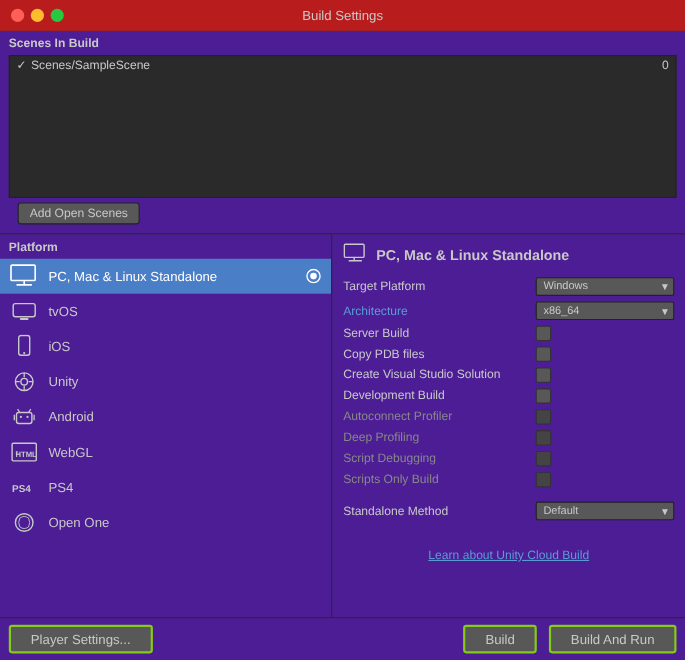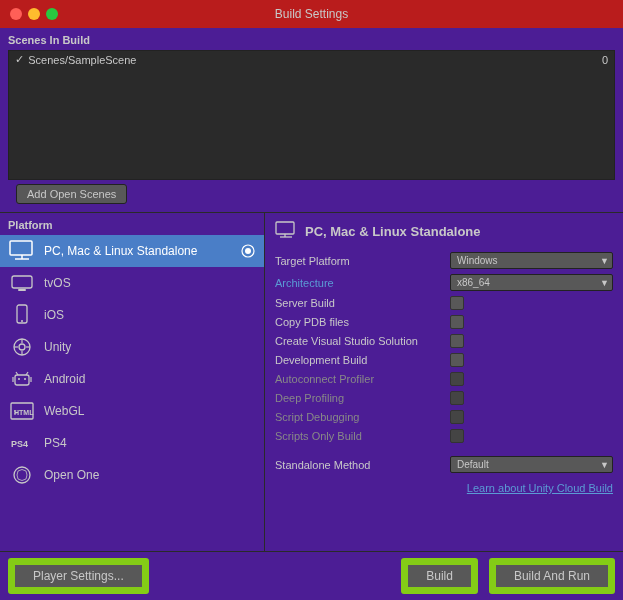--- a/index.html
+++ b/index.html
@@ -95,7 +95,7 @@
       overflow: hidden;
     }
     .platform-panel {
-      width: 265px;
+      width: 302px;
       border-right: 1px solid #2a2a2a;
       display: flex;
       flex-direction: column;

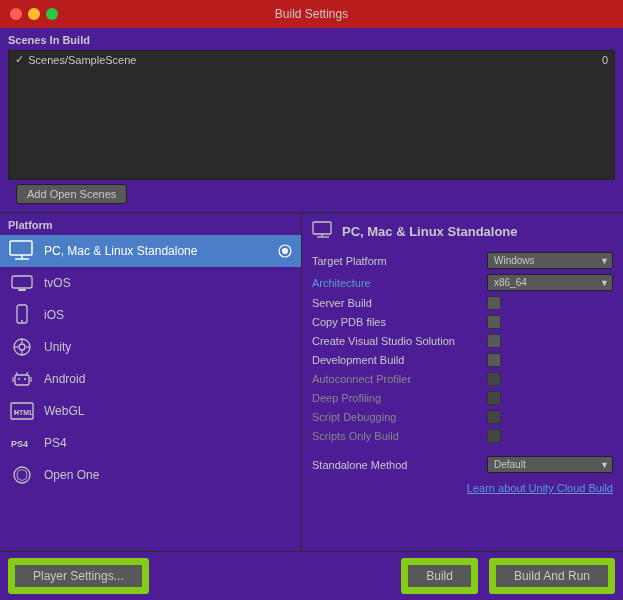--- a/index.html
+++ b/index.html
@@ -213,8 +213,8 @@
     }
     .cloud-build-row {
       display: flex;
-      justify-content: flex-end;
-      margin-top: 4px;
+      justify-content: center;
+      margin-top: 21px;
     }
     .cloud-build-link {
       font-size: 11px;

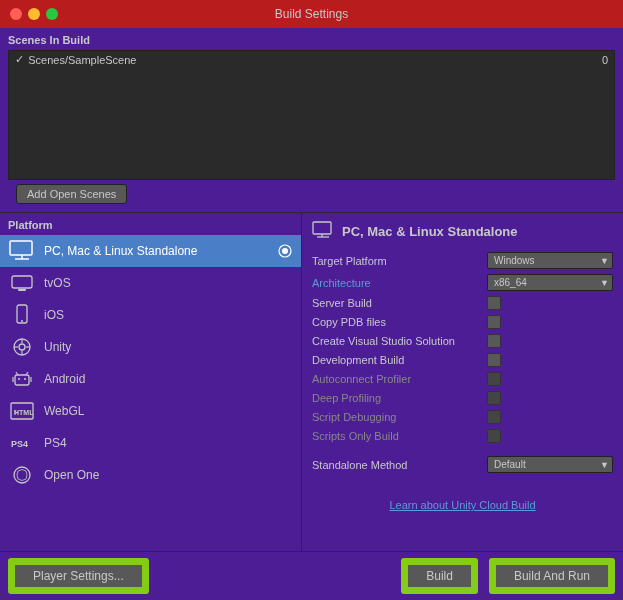--- a/index.html
+++ b/index.html
@@ -231,7 +231,7 @@
     }
     .build-btn {
       background: #585858;
-      border: 7px solid #84cc16;
+      border: 2px solid #84cc16;
       color: #c8c8c8;
       font-size: 12px;
       padding: 4px 18px;

